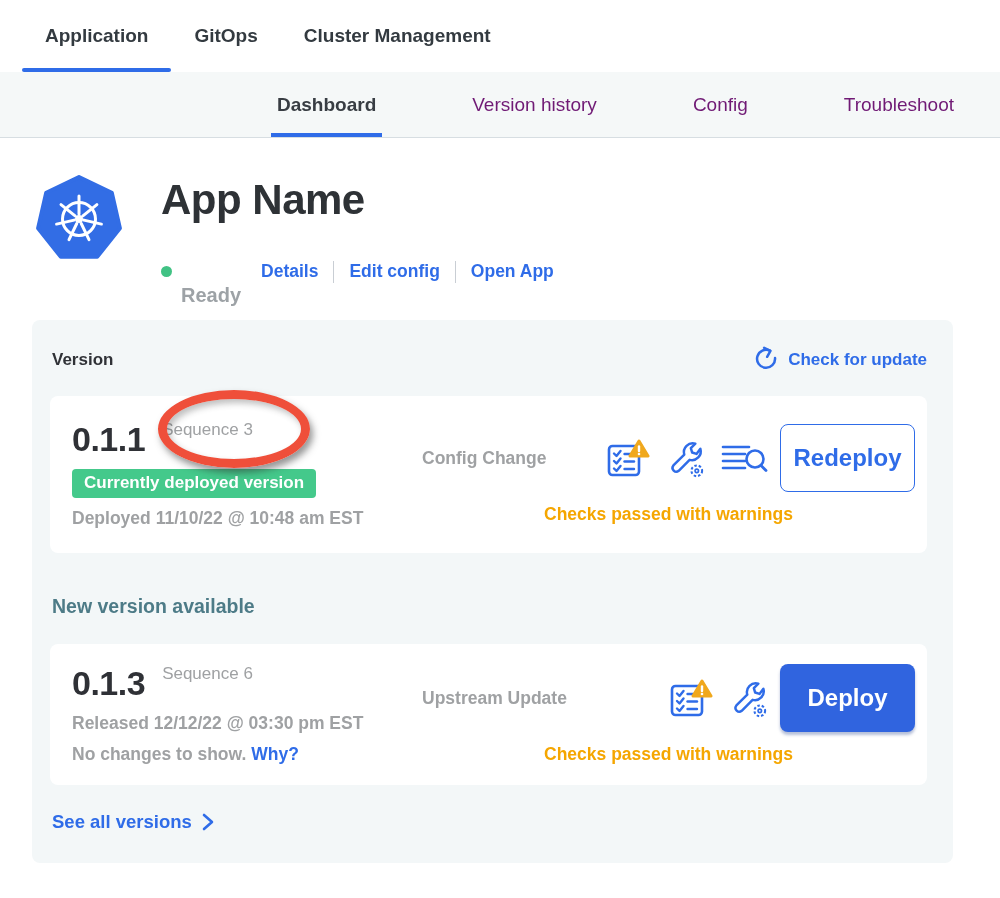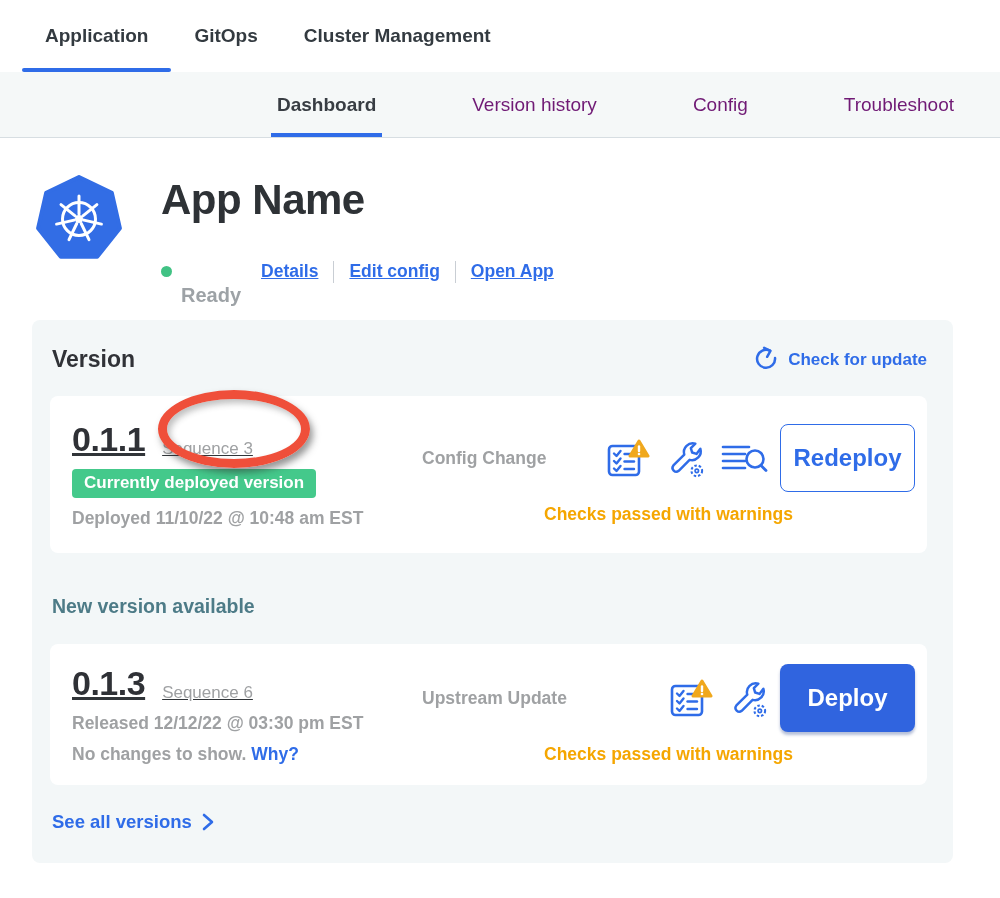--- a/index.html
+++ b/index.html
@@ -51,7 +51,7 @@
   .status-row { display:flex; align-items:center; margin-top:13px; }
   .status-dot { width:11px; height:11px; border-radius:50%; background:#41c284; margin-right:9px; }
   .status-text { font-size:20px; font-weight:700; color:#9da2a6; margin-right:20px;margin-top:48px; }
-  .hlink { font-size:17.5px; font-weight:700; color:#2f6ce8; cursor:pointer;text-decoration:underline; }
+  .hlink { font-size:17.5px; font-weight:700; color:#2f6ce8; cursor:pointer; }
   .vdivider { width:1px; height:22px; background:#c9ced4; margin:0 15px; }
   
   .version-card {

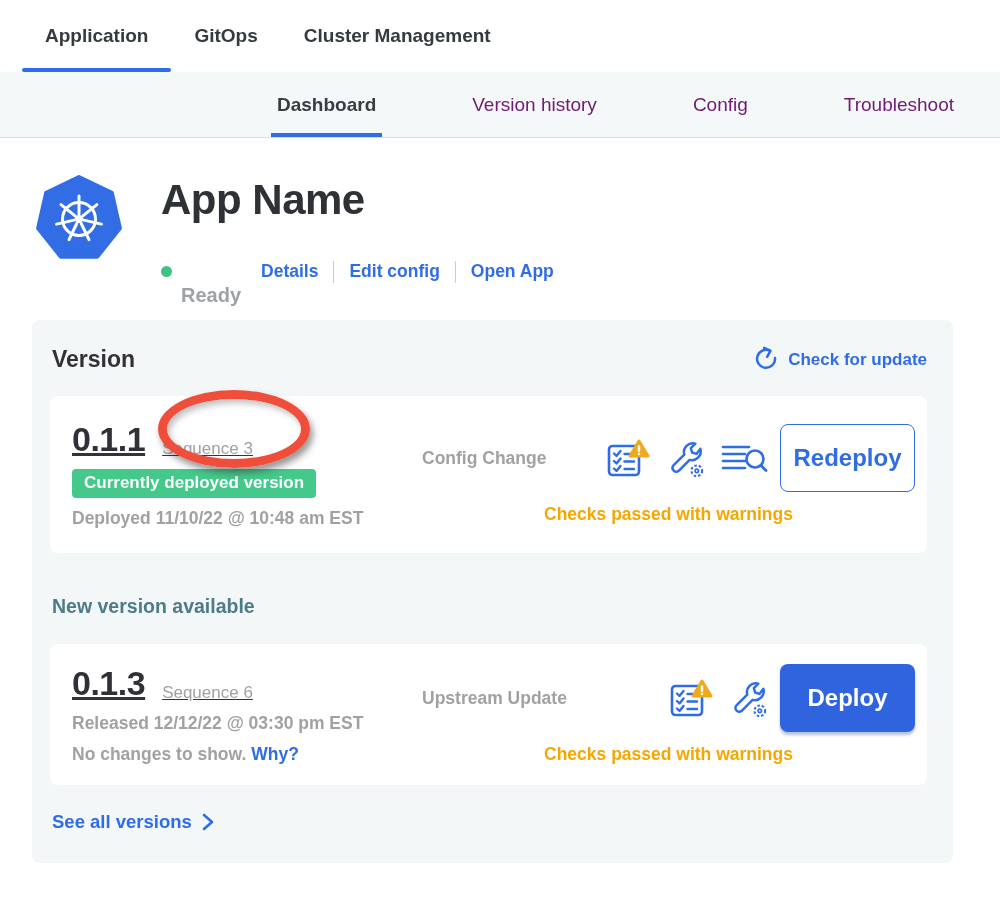--- a/index.html
+++ b/index.html
@@ -59,7 +59,7 @@
     background:#f3f7f8; border-radius:8px; padding:0 26px 0 18px;
   }
   .card-head { display:flex; align-items:center; margin-top:26px; padding-left:2px; }
-  .card-title { font-size:23px; font-weight:800; color:#303237; }
+  .card-title { font-size:17px; font-weight:800; color:#303237; }
   .card-links { margin-left:auto; display:flex; align-items:center; gap:42px; }
   .icon-link { display:flex; align-items:center; gap:9px; cursor:pointer;
                font-size:17px; font-weight:700; color:#2f6ce8; }

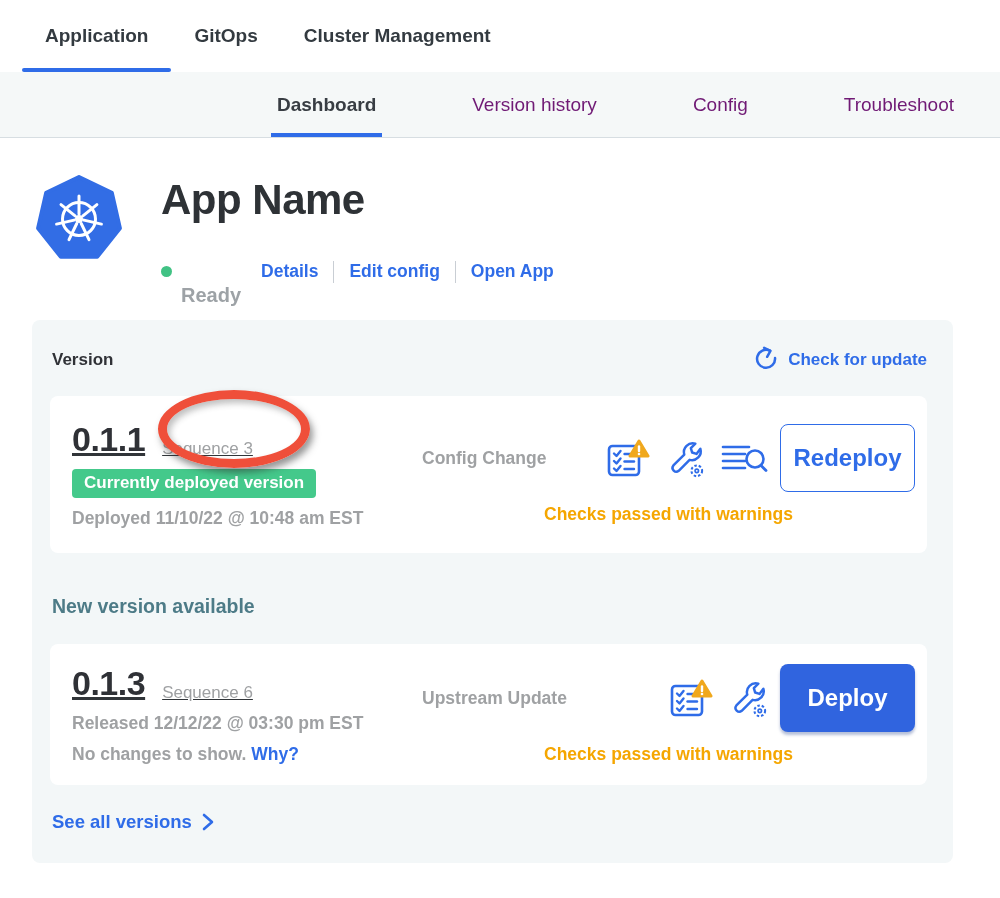--- a/index.html
+++ b/index.html
@@ -71,7 +71,7 @@
   .vbox1 { margin-top:23px; padding:24px 12px 24px 22px; }
   .vbox2 { margin-top:26px; padding:20px 12px 20px 22px; }
   .vleft { width:350px; flex:0 0 auto; }
-  .version-row { display:flex; align-items:flex-end;text-decoration:underline; }
+  .version-row { display:flex; align-items:flex-start; }
   .vnum { font-size:34px; font-weight:800; color:#2f3136; letter-spacing:-0.5px; }
   .vseq { margin-left:17px; font-size:17px; font-weight:500; color:#9fa1a3; }
   .badge {

